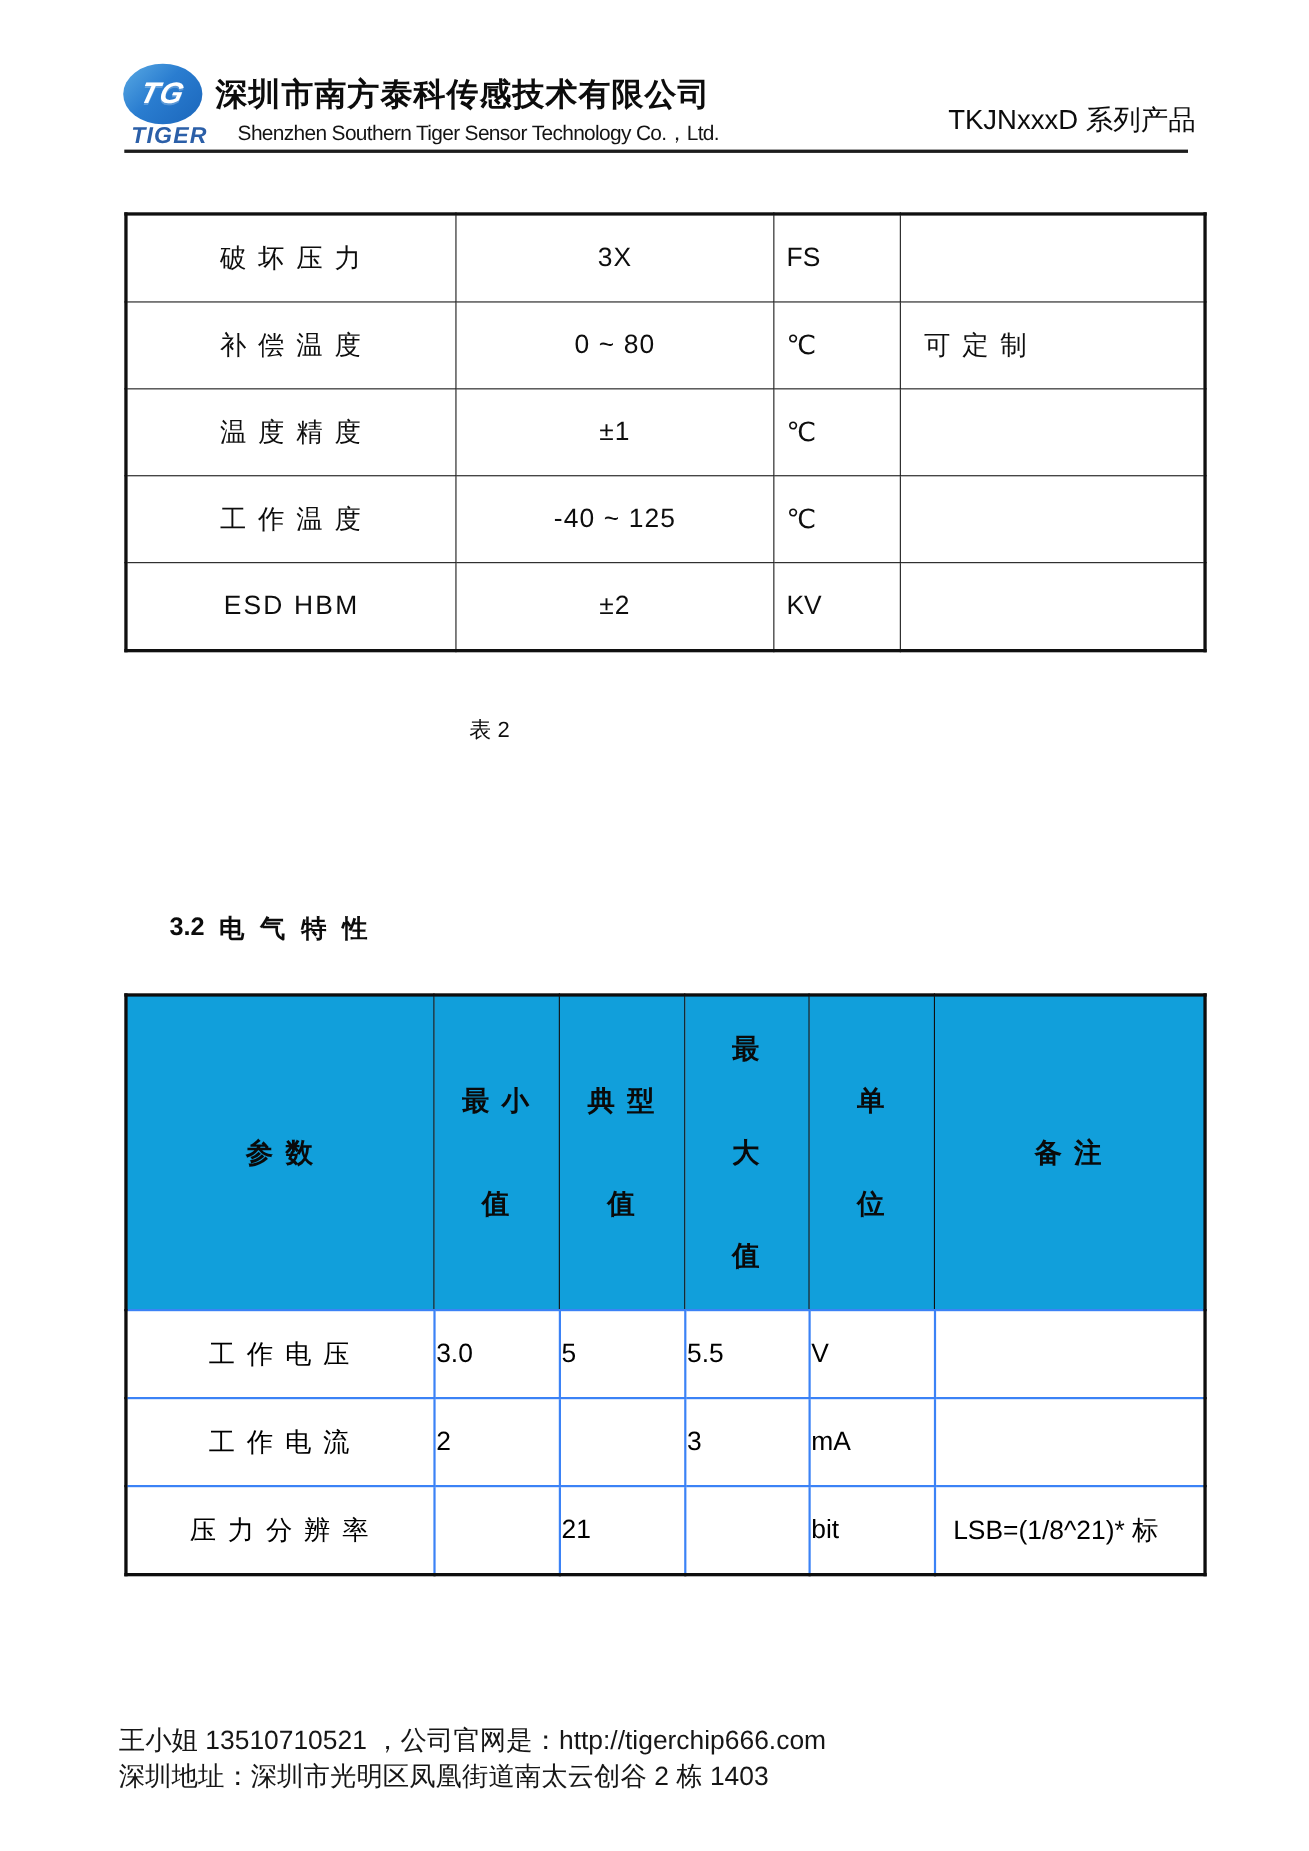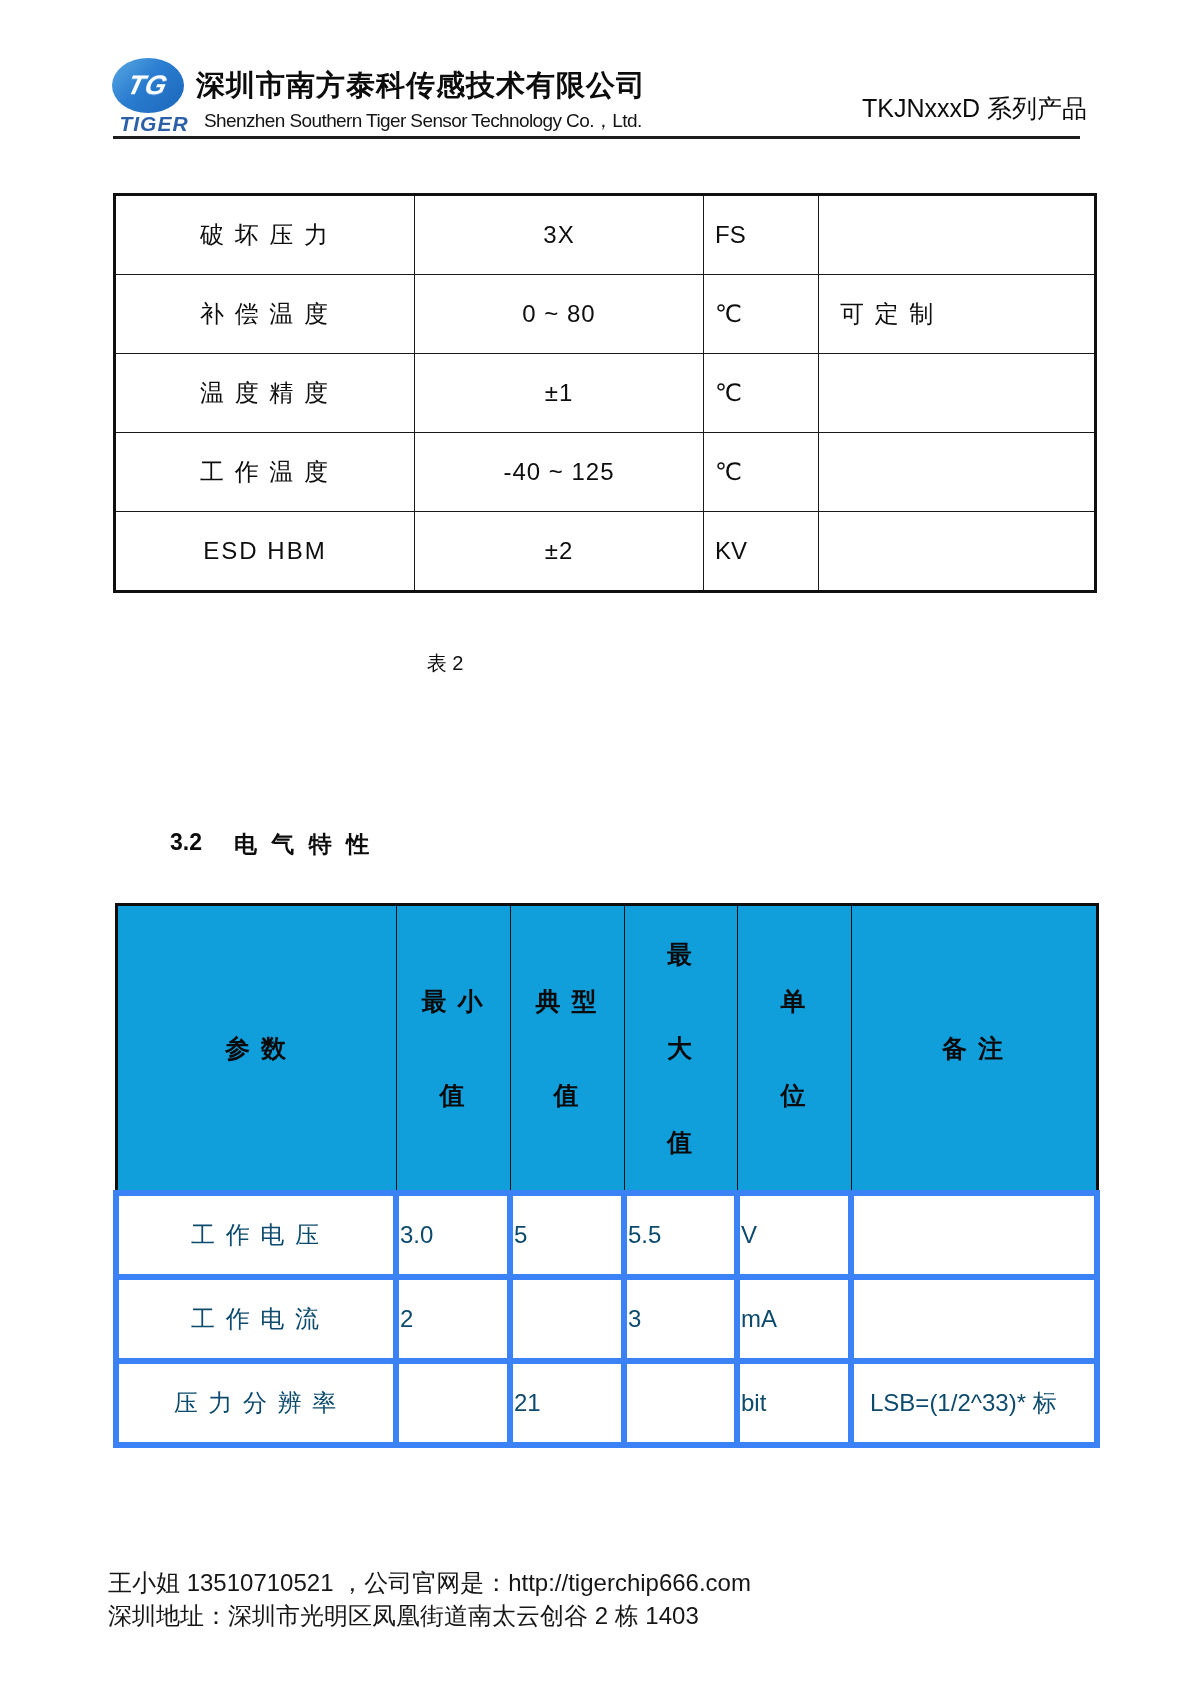--- a/index.html
+++ b/index.html
@@ -22,7 +22,7 @@
     color:#2b5fa8;font-weight:bold;font-style:italic;font-size:21px;letter-spacing:1px;
   }
   .company-cn{position:absolute;left:196px;top:66px;font-size:29px;font-weight:bold;letter-spacing:1px;color:#0c0c0c;}
-  .company-en{position:absolute;left:204px;top:108px;font-size:19px;letter-spacing:-0.6px;color:#141414;}
+  .company-en{position:absolute;left:216px;top:108px;font-size:19px;letter-spacing:-0.6px;color:#141414;}
   .product-series{position:absolute;left:862px;top:92px;font-size:25px;color:#0c0c0c;}
   .header-rule{position:absolute;left:113px;top:136px;width:967px;height:3px;background:#1d1d1d;}
   

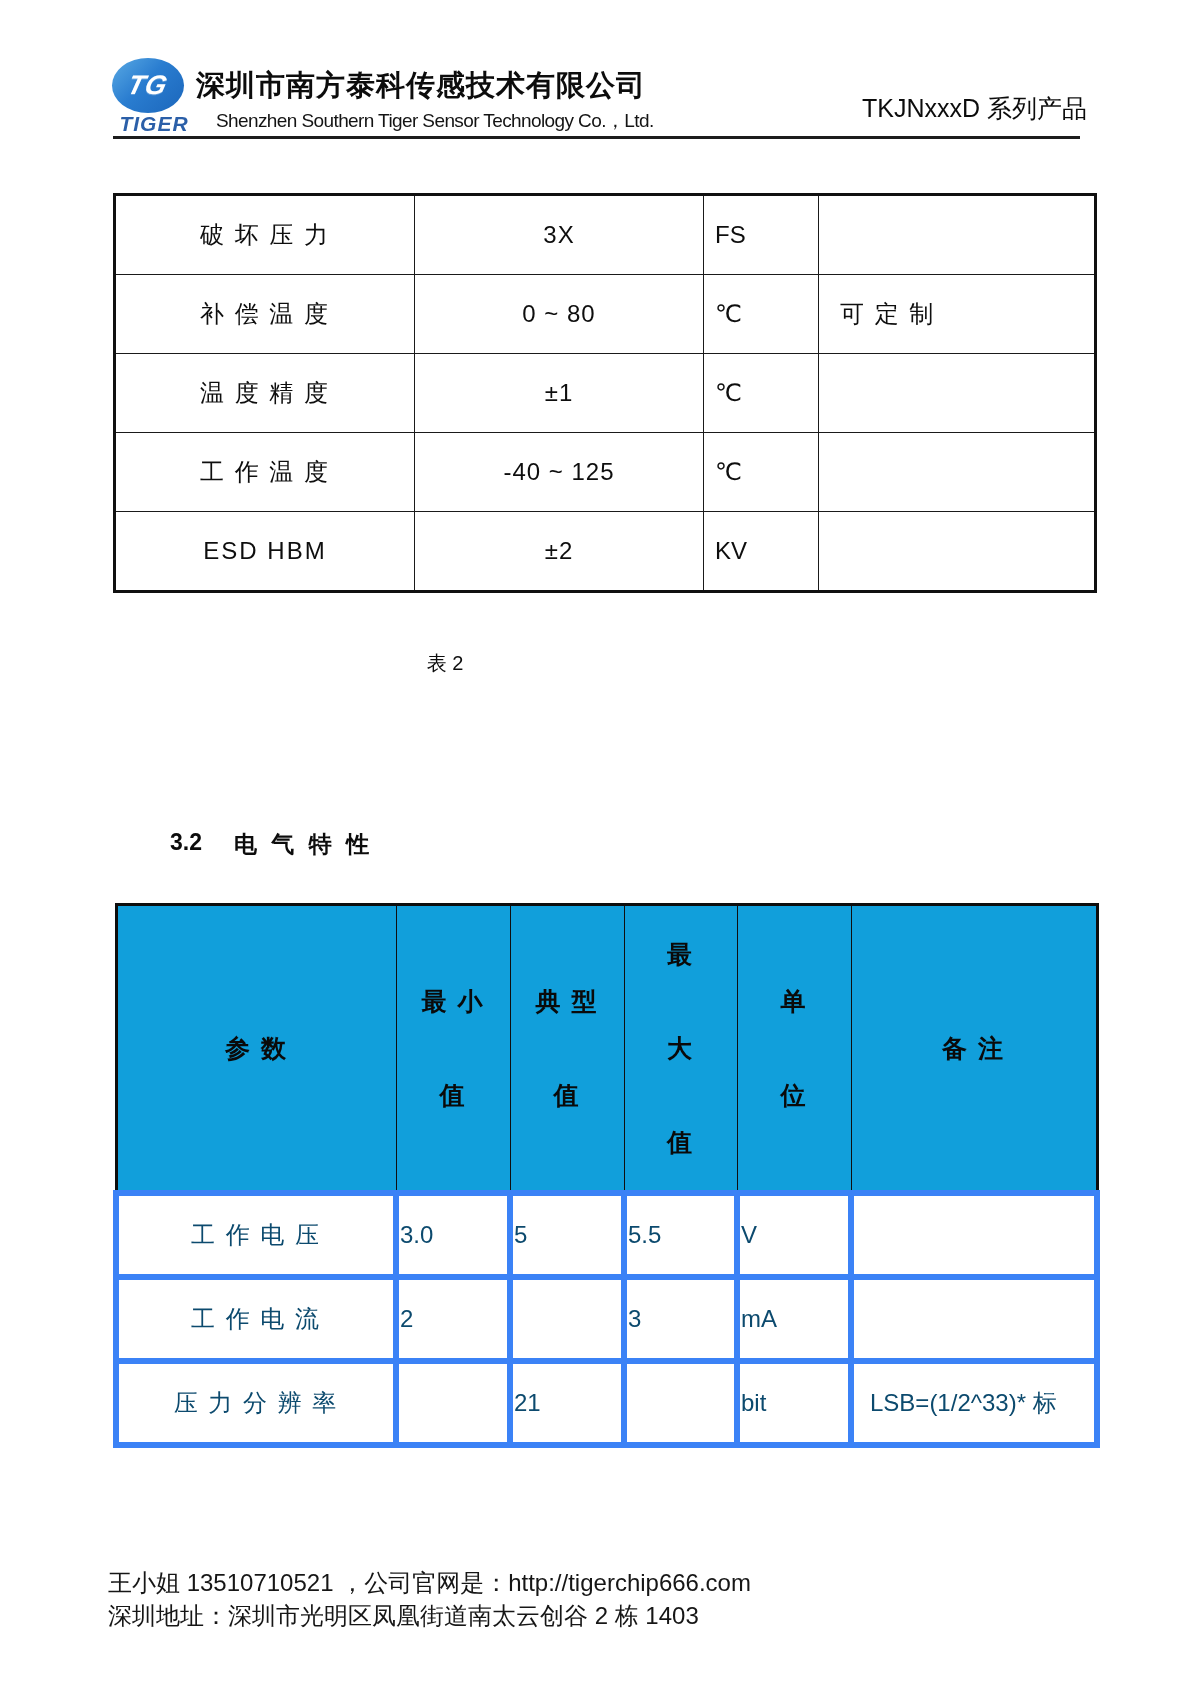--- a/index.html
+++ b/index.html
@@ -34,7 +34,7 @@
   .t-spec td.c-unit{text-align:left;padding-left:11px;letter-spacing:0;}
   .t-spec td.c-rem{text-align:left;padding-left:21px;}
   .caption{position:absolute;left:375px;top:650px;width:140px;text-align:center;font-size:20px;color:#0e0e0e;}
-  .section-heading{position:absolute;left:170px;top:829px;display:flex;gap:32px;font-size:23px;font-weight:bold;color:#0c0c0c;}
+  .section-heading{position:absolute;left:154px;top:829px;display:flex;gap:13px;font-size:23px;font-weight:bold;color:#0c0c0c;}
   .section-heading .txt{letter-spacing:4px;}
   .t-elec{position:absolute;left:113px;top:903px;width:981px;border:3px solid #0d0d0d;}
   .t-elec th{

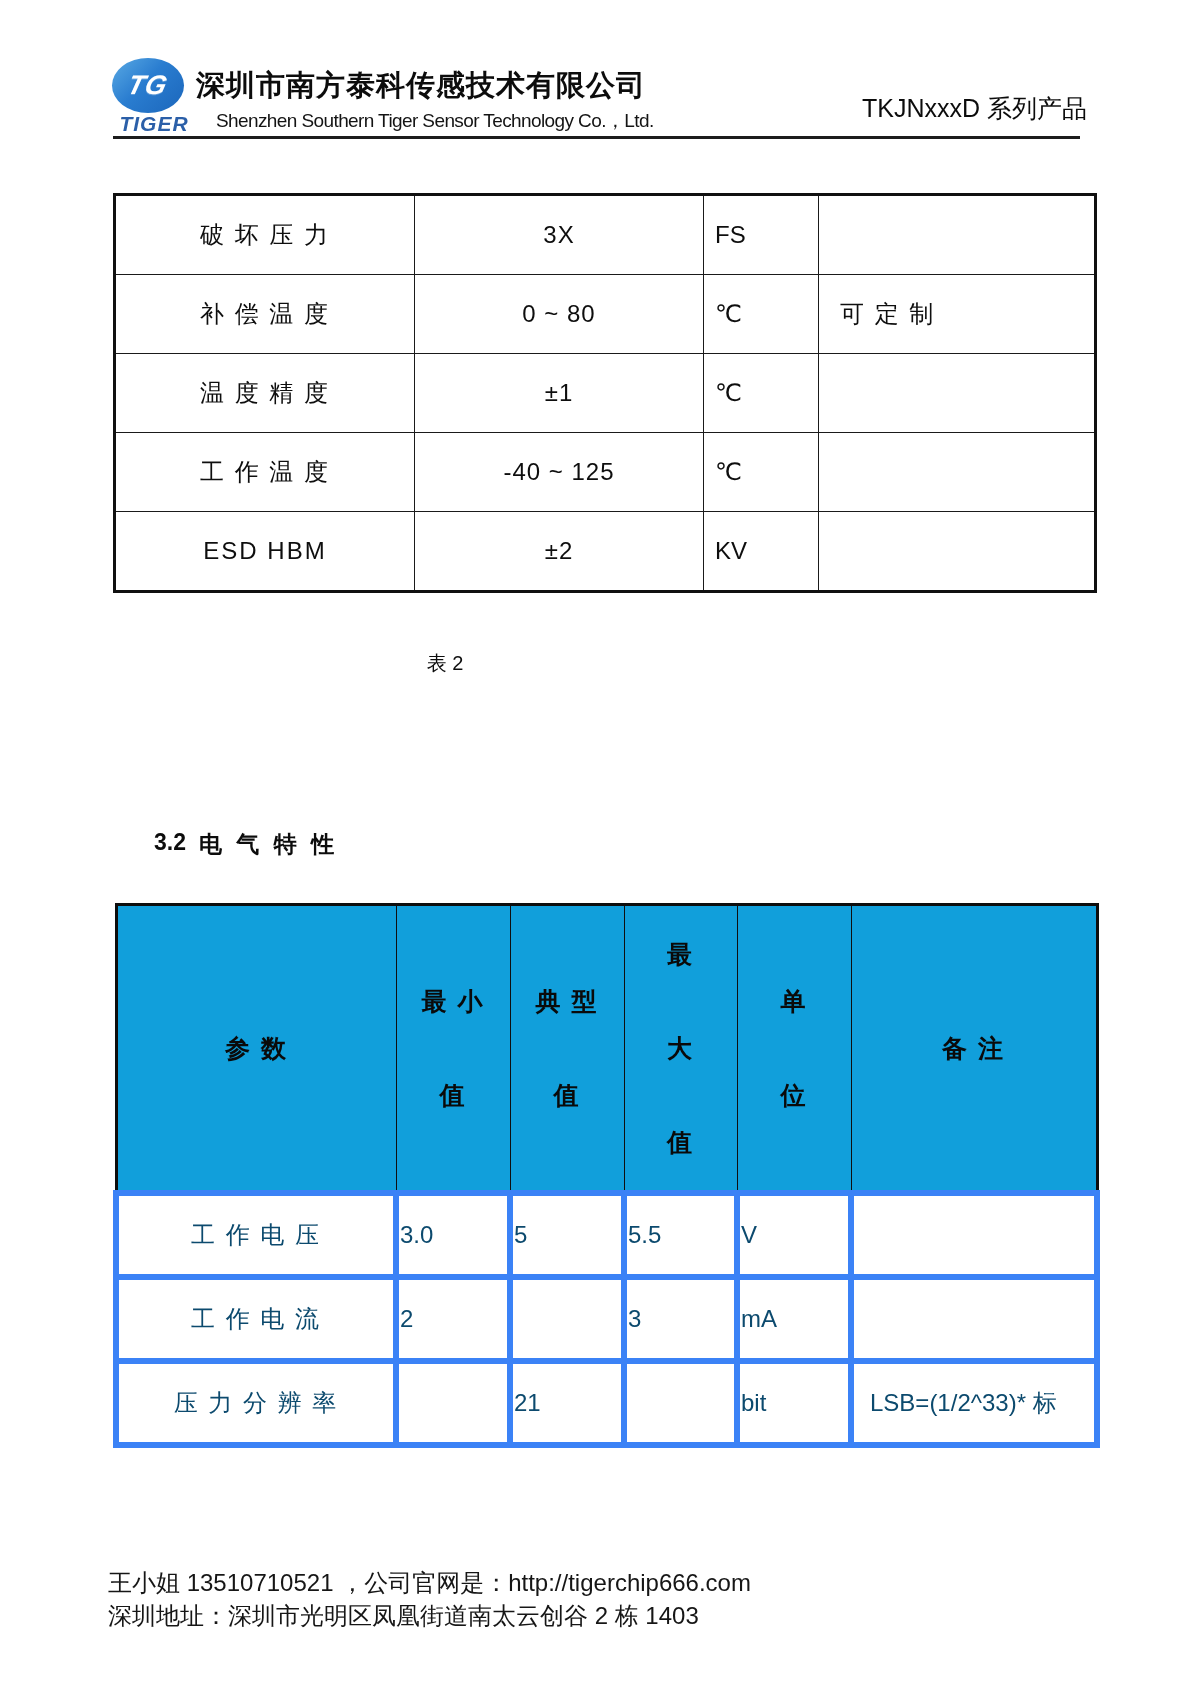--- a/index.html
+++ b/index.html
@@ -42,7 +42,7 @@
     font-size:25px;font-weight:bold;white-space:pre-line;line-height:94px;
     text-align:center;vertical-align:middle;letter-spacing:2px;
   }
-  .t-elec td{border:6px solid #3b82f6;height:76px;font-size:24px;color:#0c4a6e;}
+  .t-elec td{border:2px solid #3b82f6;height:76px;font-size:24px;color:#000000;}
   .t-elec td.c-label{text-align:center;letter-spacing:2px;}
   .t-elec td.c-val{text-align:left;}
   .t-elec td.c-rem{text-align:left;padding-left:16px;letter-spacing:0;}

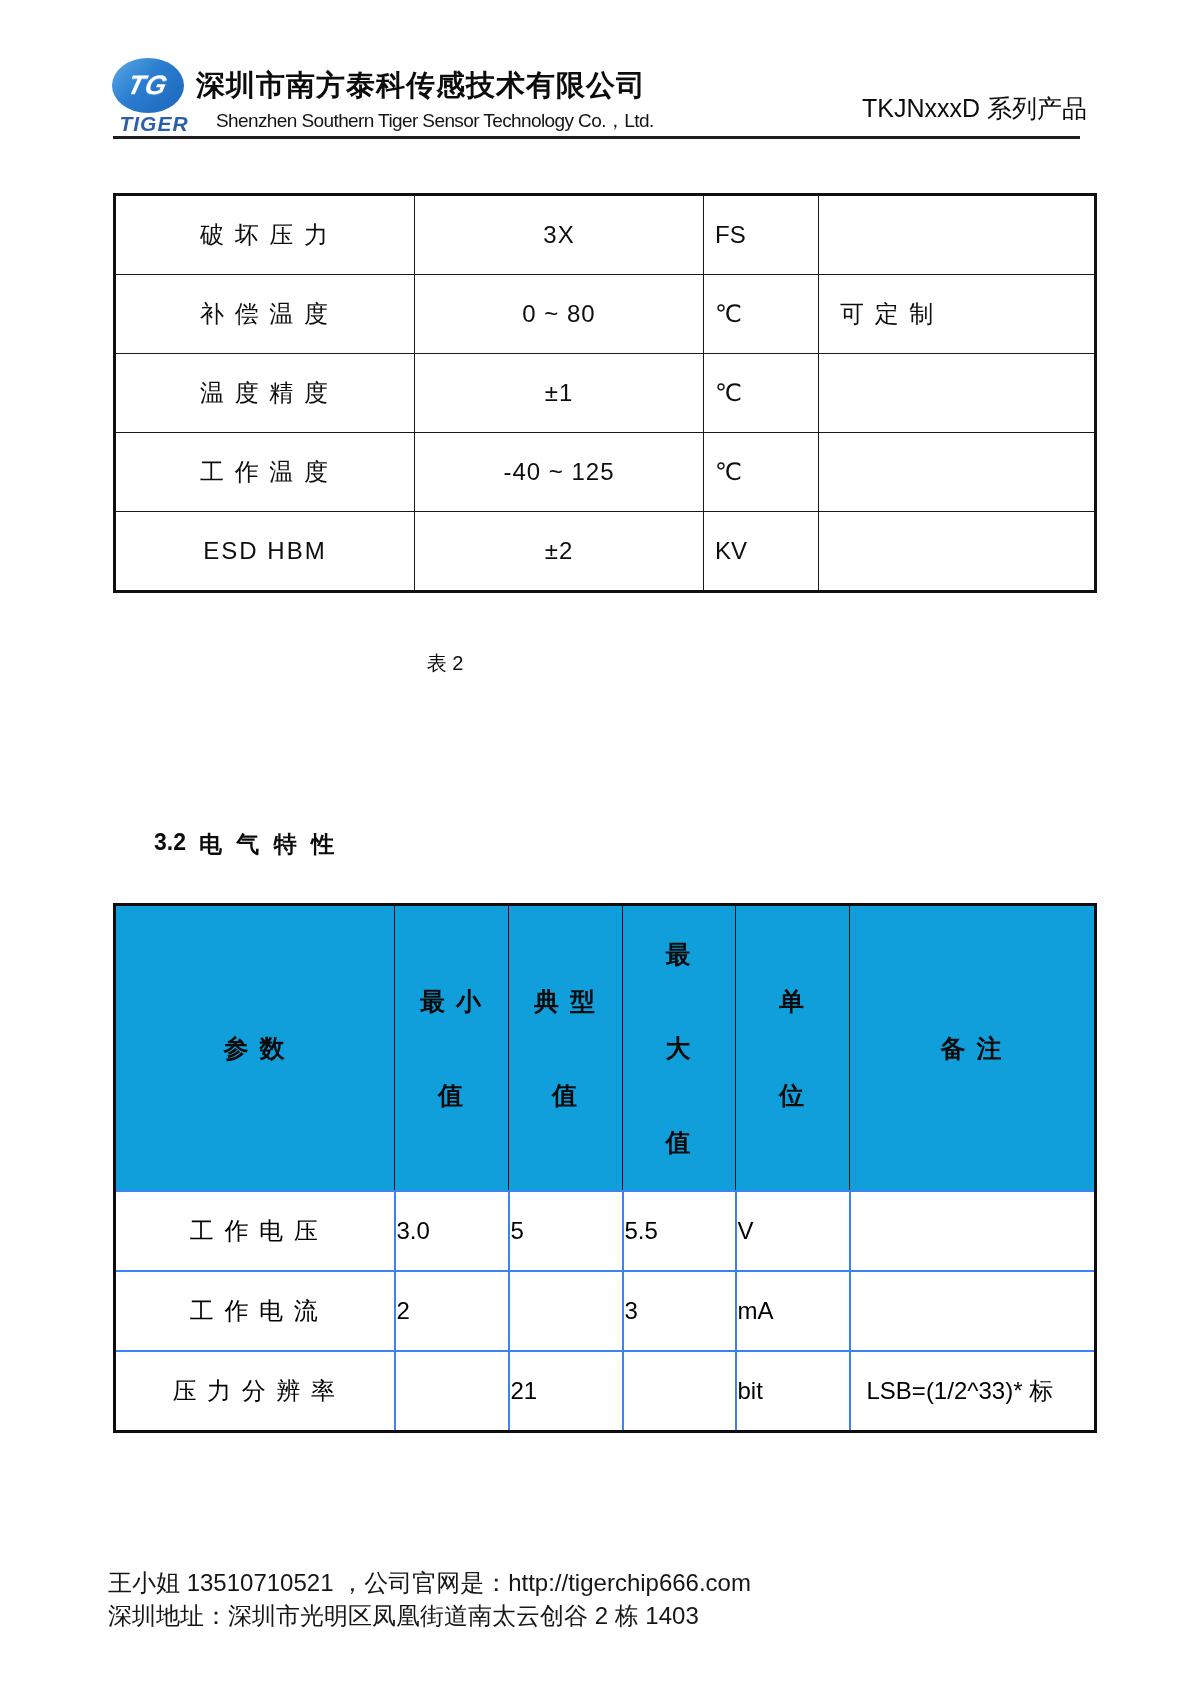--- a/index.html
+++ b/index.html
@@ -158,7 +158,7 @@
         <td class="c-val">21</td>
         <td class="c-val"></td>
         <td class="c-val">bit</td>
-        <td class="c-rem">LSB=(1/2^33)* 标</td>
+        <td class="c-rem">LSB=(1/8^21)* 标</td>
       </tr>
     </tbody>
   </table>

